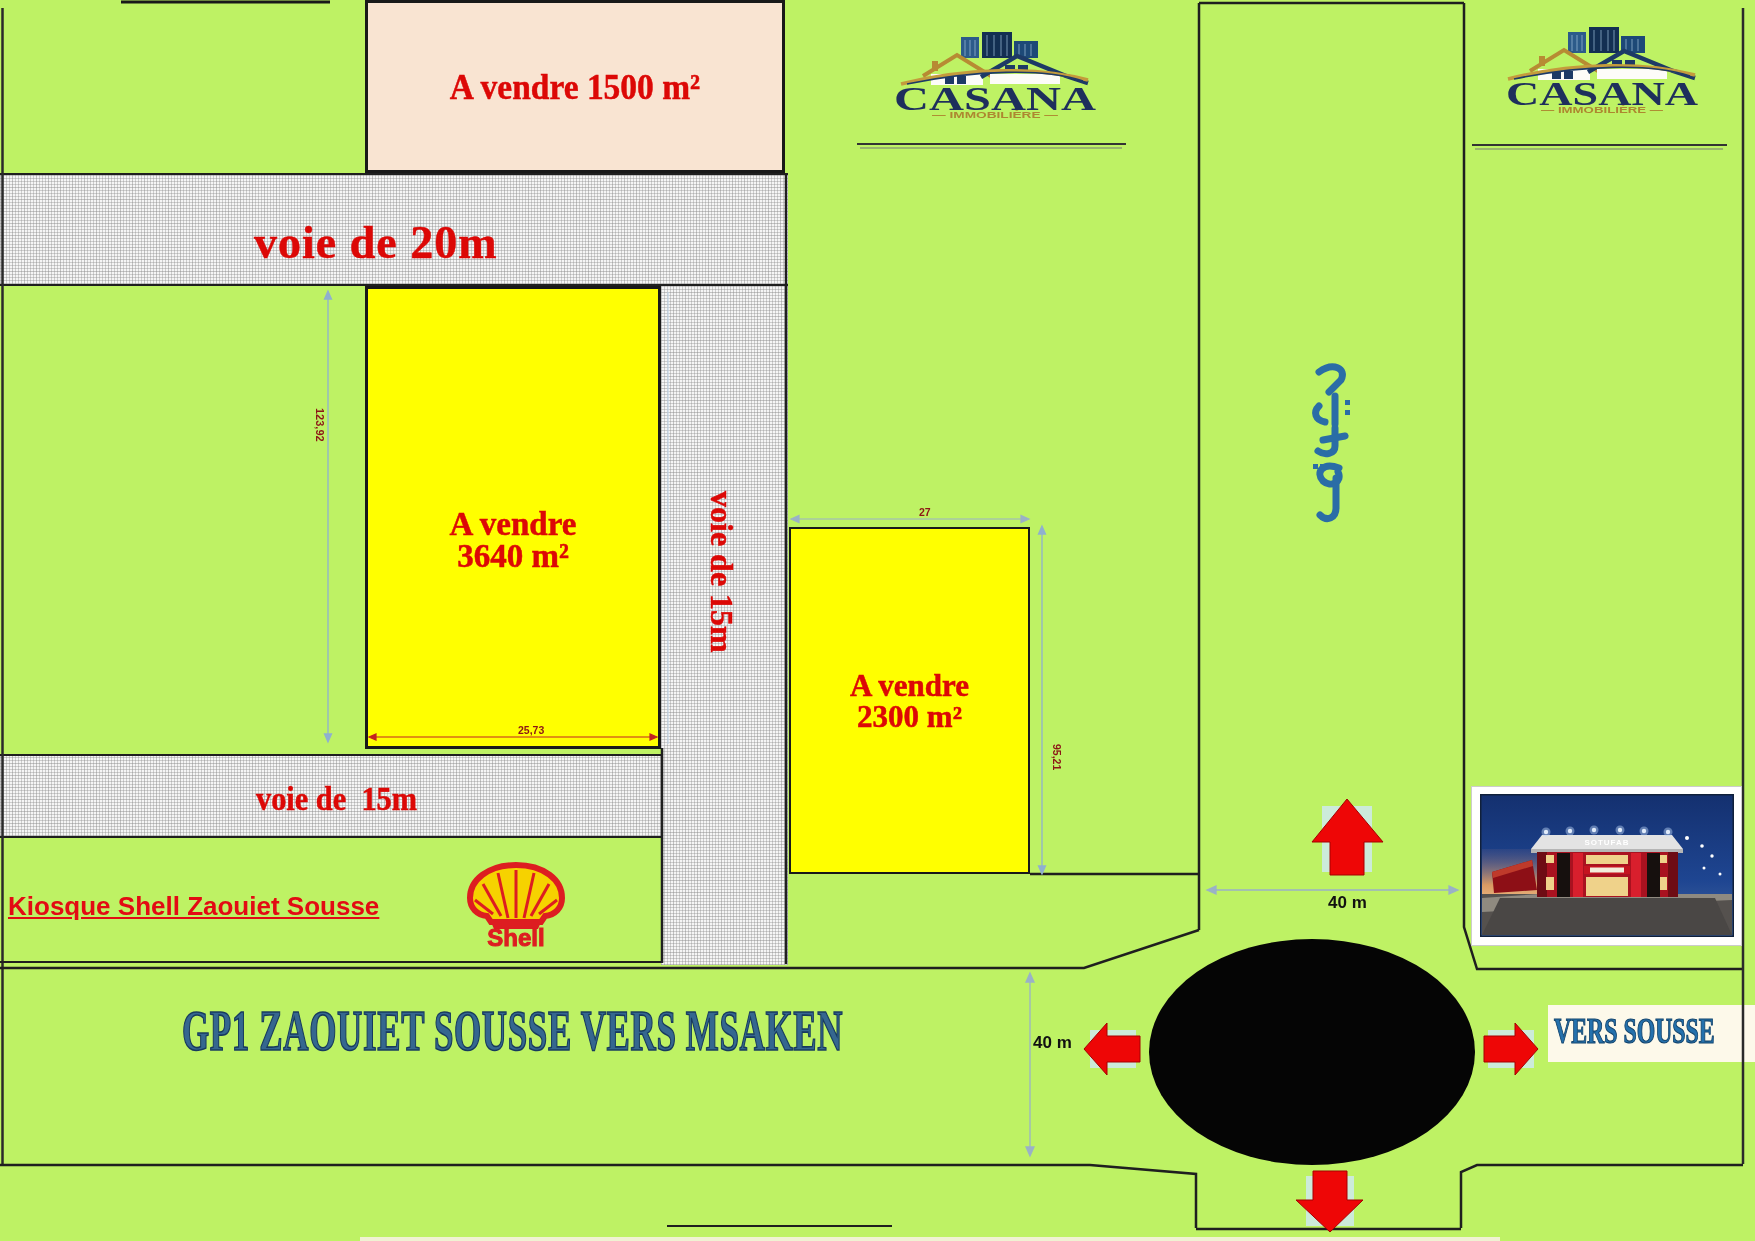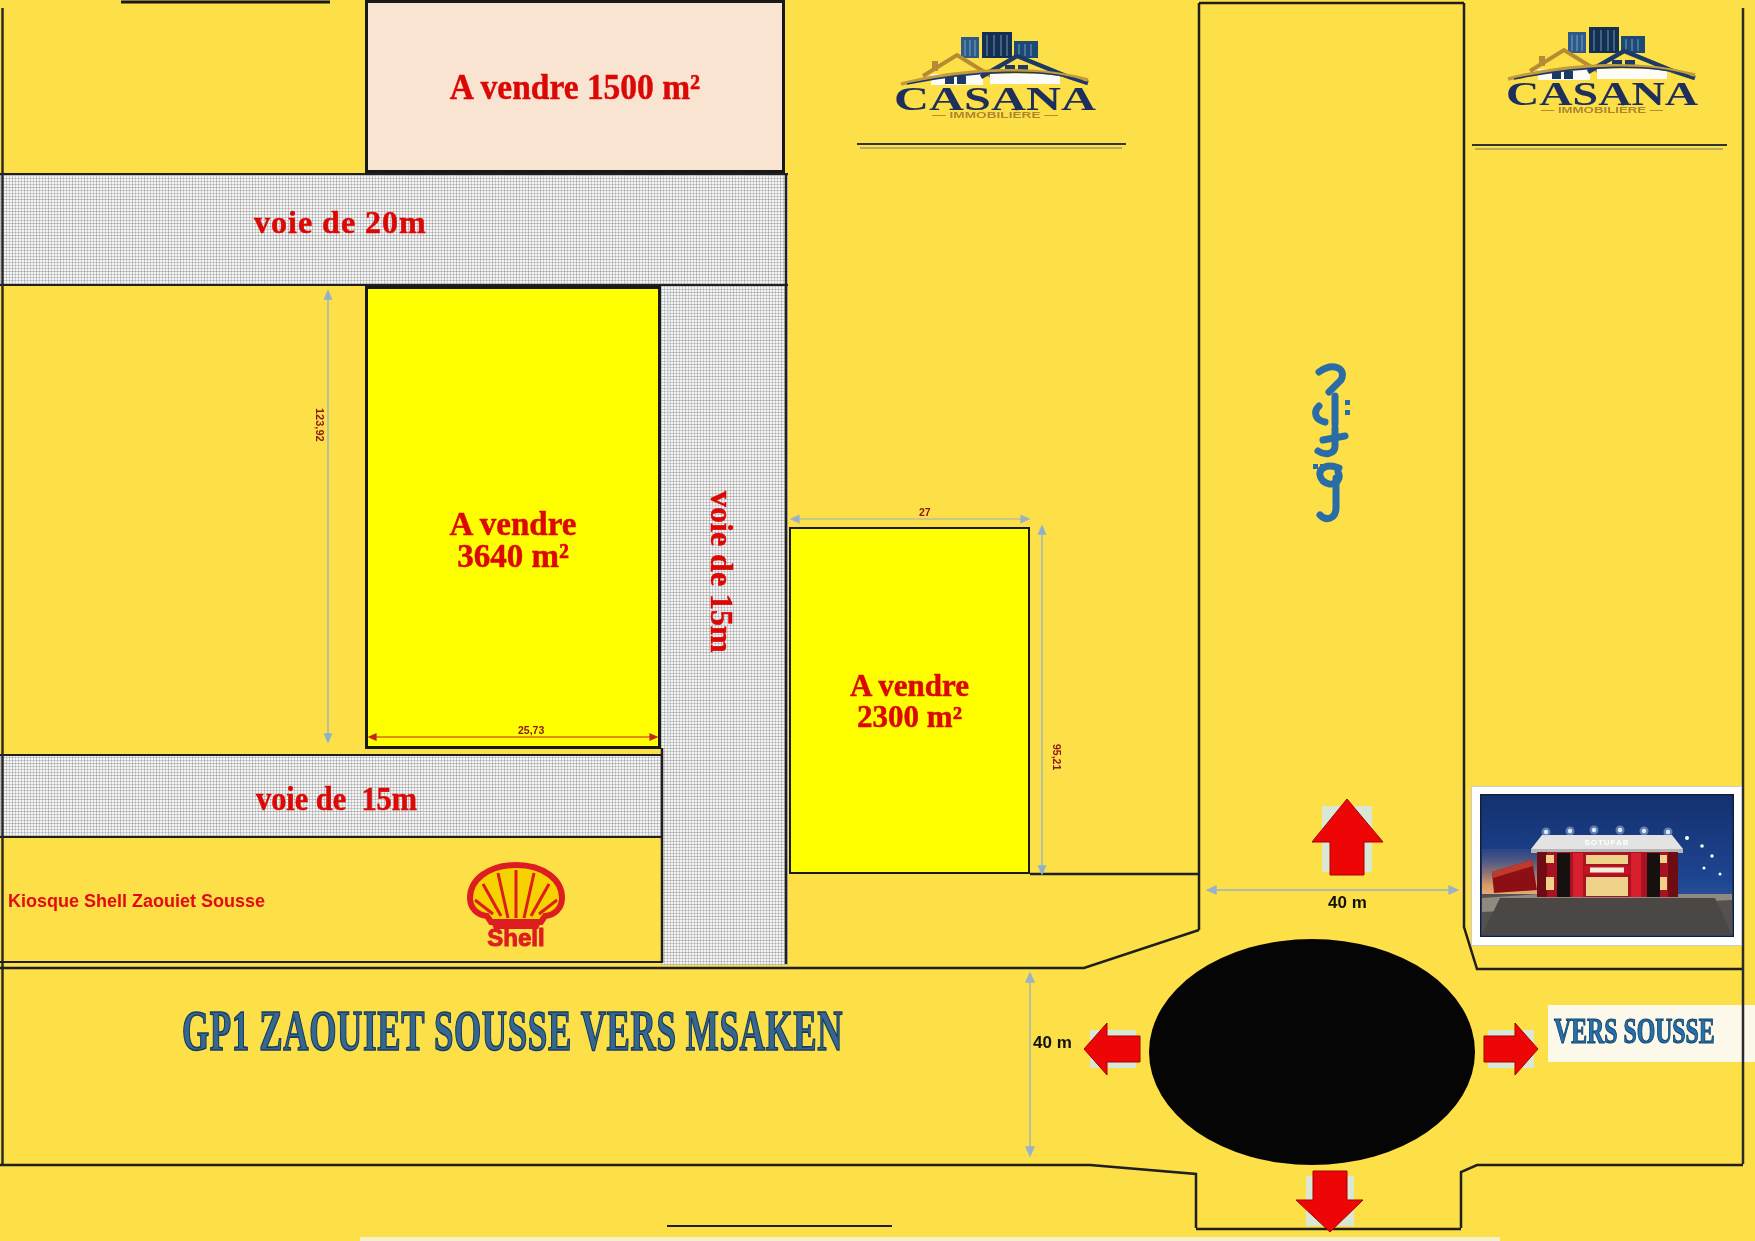--- a/index.html
+++ b/index.html
@@ -3,7 +3,7 @@
 <meta charset="utf-8">
 <style>
   html,body{margin:0;padding:0;background:#ffffff;}
-  #page{position:relative;width:1755px;height:1241px;background:#fde047;overflow:hidden;
+  #page{position:relative;width:1755px;height:1241px;background:#bef264;overflow:hidden;
         font-family:"Liberation Sans", sans-serif;}
   .hatch{background-color:#f5f5f5;
     background-image:

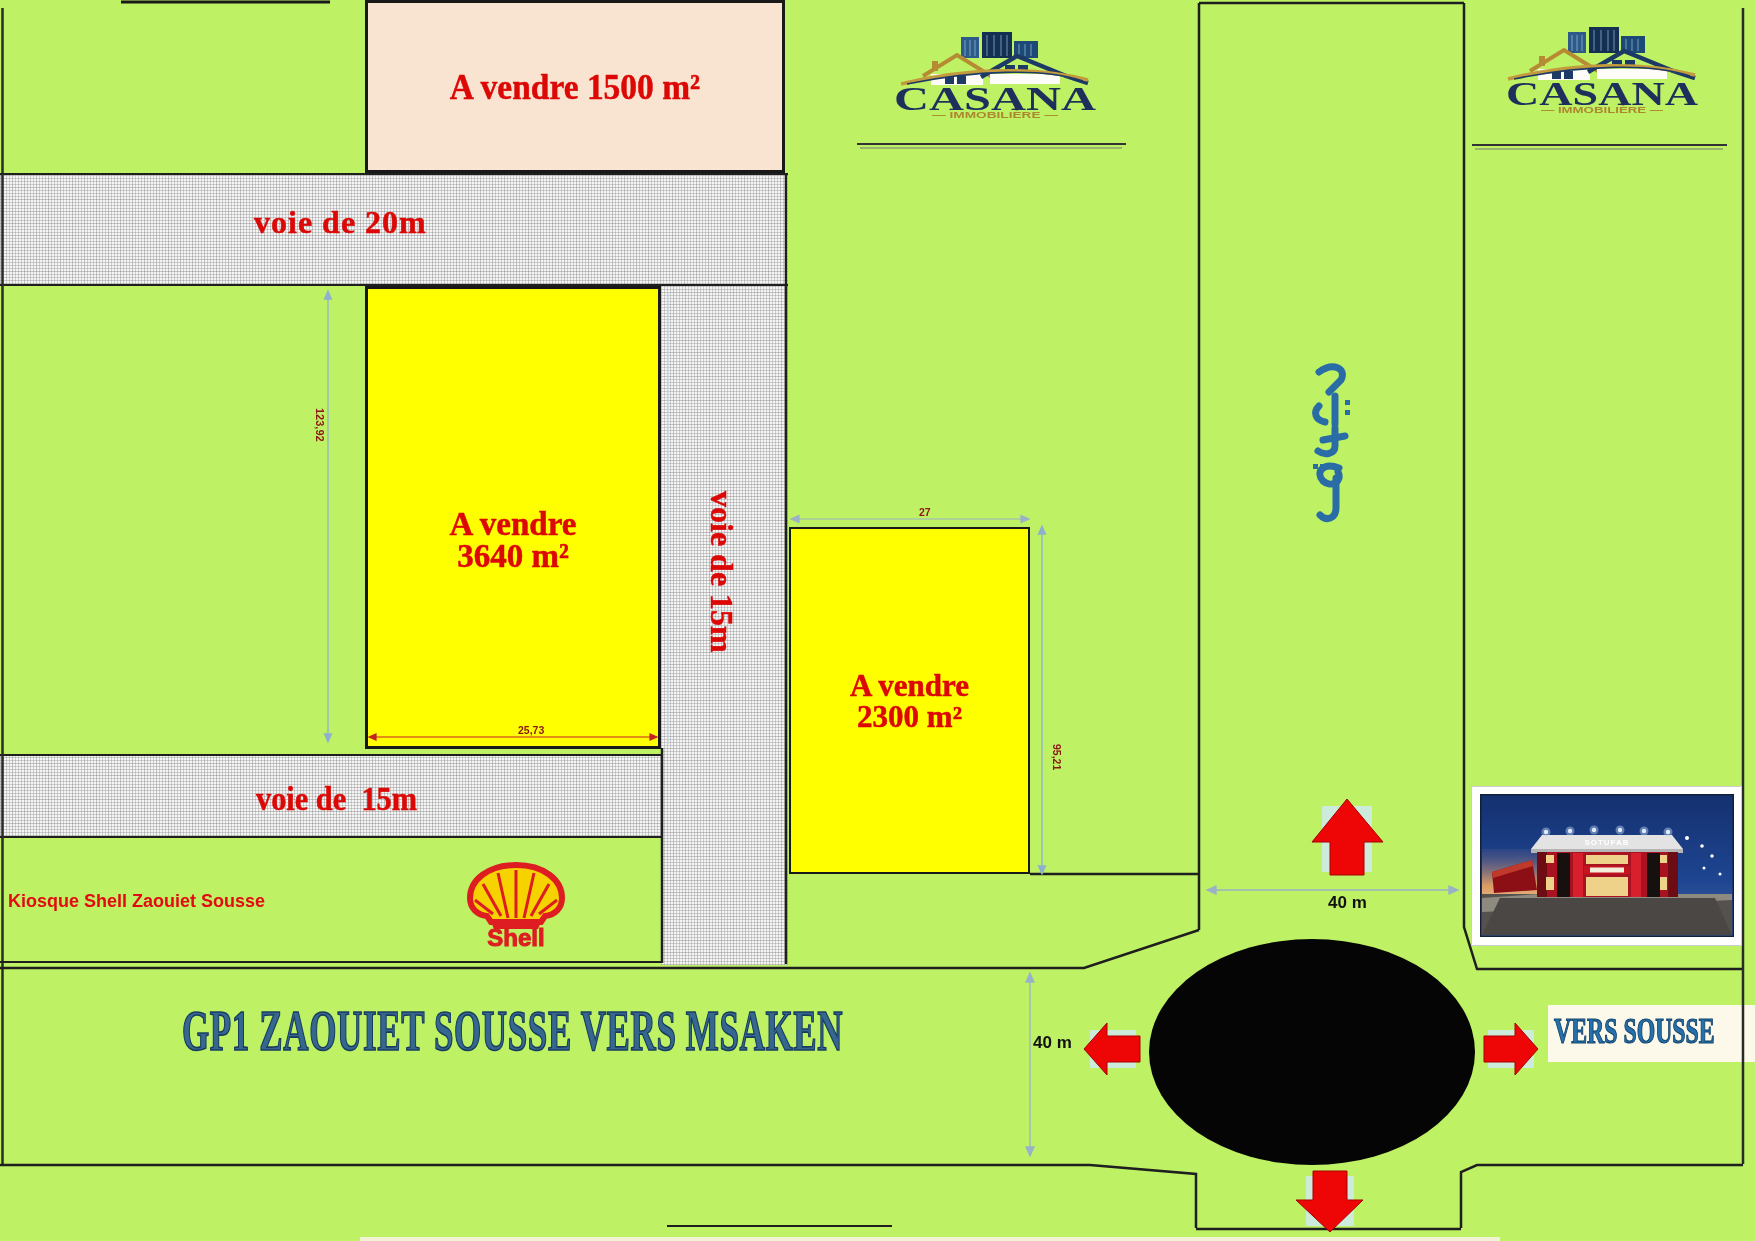--- a/index.html
+++ b/index.html
@@ -38,7 +38,7 @@
 
   <div class="abs redserif" style="left:789px;top:670px;width:241px;text-align:center;font-size:31px;line-height:31px;">A vendre<br>2300 m²</div>
 
-  <div class="abs redserif" style="left:254px;top:204px;font-size:32px;letter-spacing:1px;">voie de 20m</div>
+  <div class="abs redserif" style="left:254px;top:216px;font-size:46px;letter-spacing:1px;">voie de 20m</div>
 
   <div class="abs redserif" style="left:703px;top:491px;font-size:32px;writing-mode:vertical-rl;">voie de 15m</div>
 

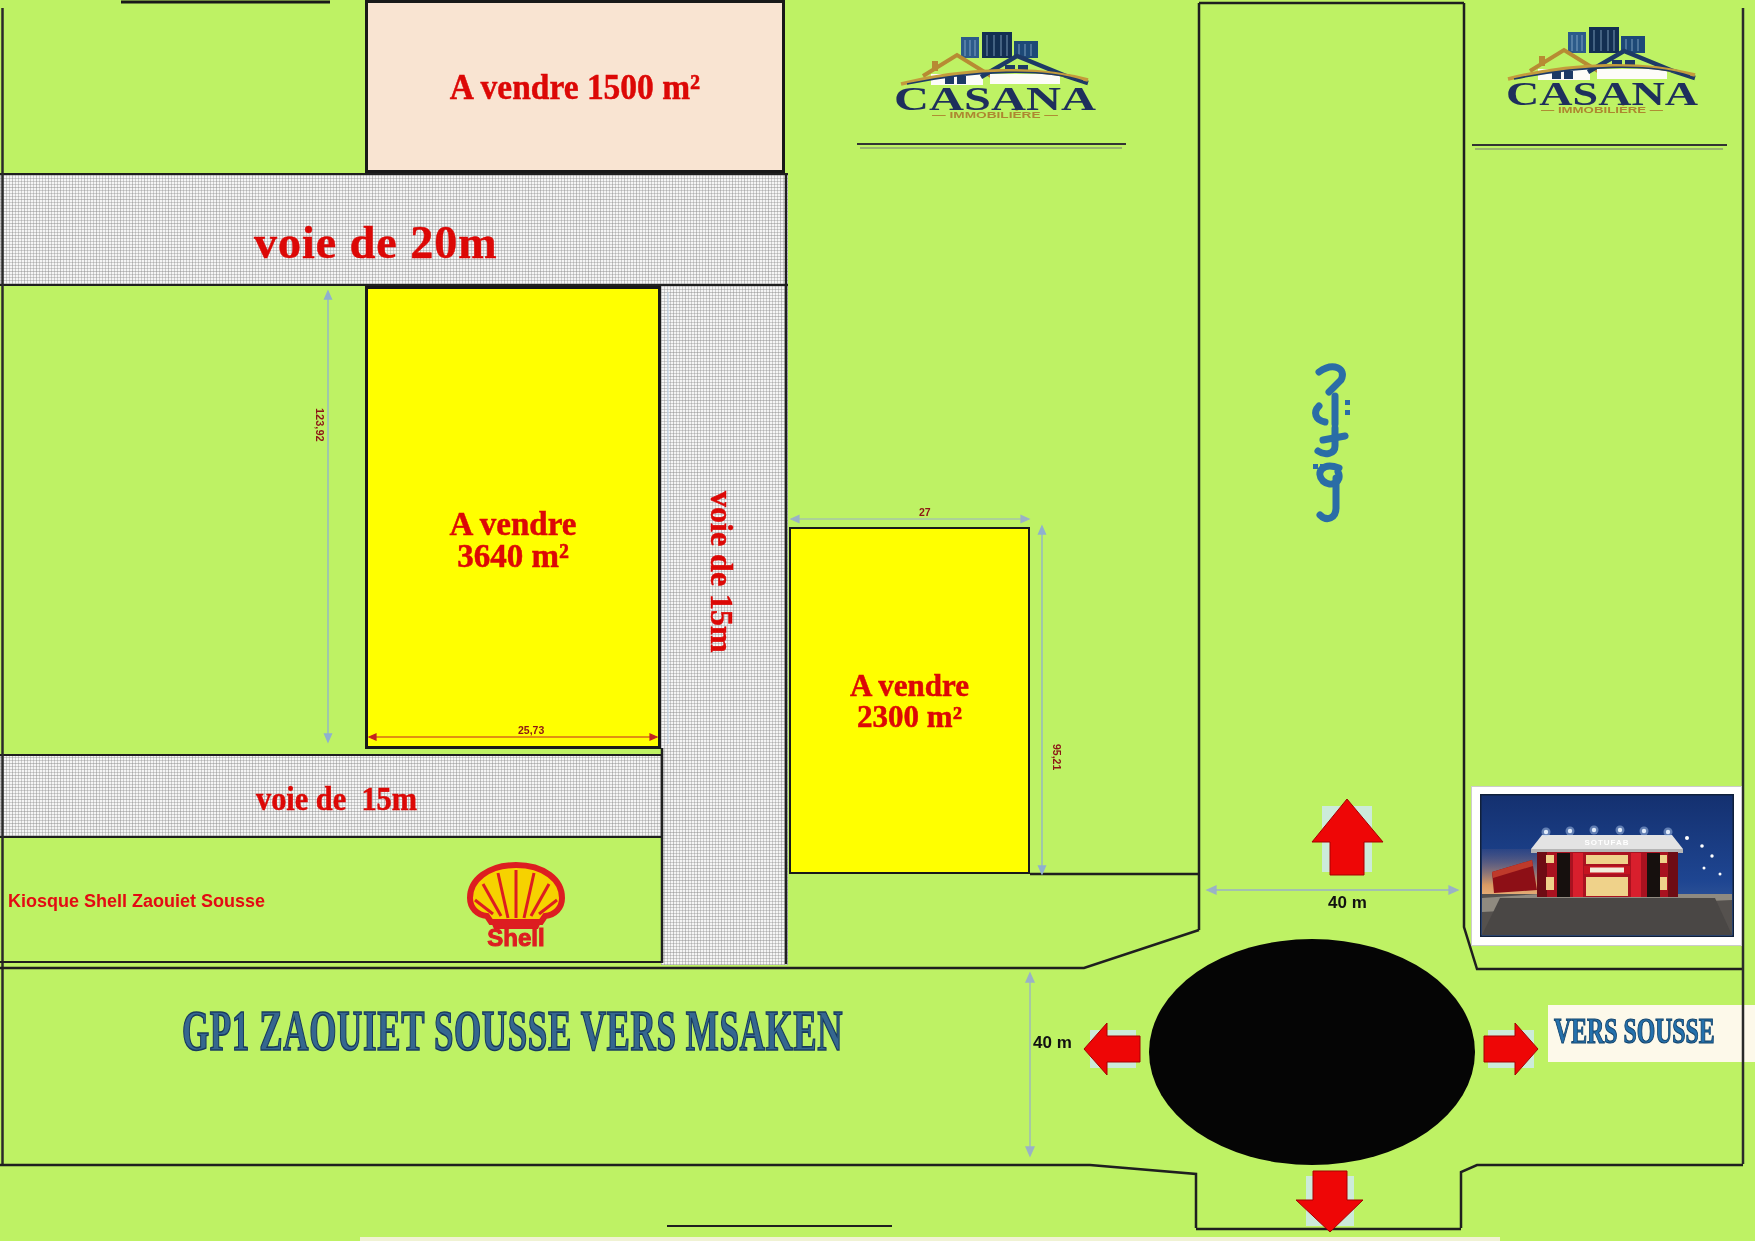--- a/index.html
+++ b/index.html
@@ -44,7 +44,7 @@
 
   <div class="abs redserif" style="left:256px;top:781px;font-size:33px;transform:scaleX(0.92);transform-origin:left top;">voie de&nbsp; 15m</div>
 
-  <div class="abs" style="left:8px;top:891px;font-size:18px;font-weight:bold;color:#e30b13;">Kiosque Shell Zaouiet Sousse</div>
+  <div class="abs" style="left:8px;top:891px;font-size:26px;font-weight:bold;color:#e30b13;text-decoration:underline;">Kiosque Shell Zaouiet Sousse</div>
 
   <div class="abs dim" style="left:326px;top:408px;transform:rotate(90deg);transform-origin:left top;">123,92</div>
 

